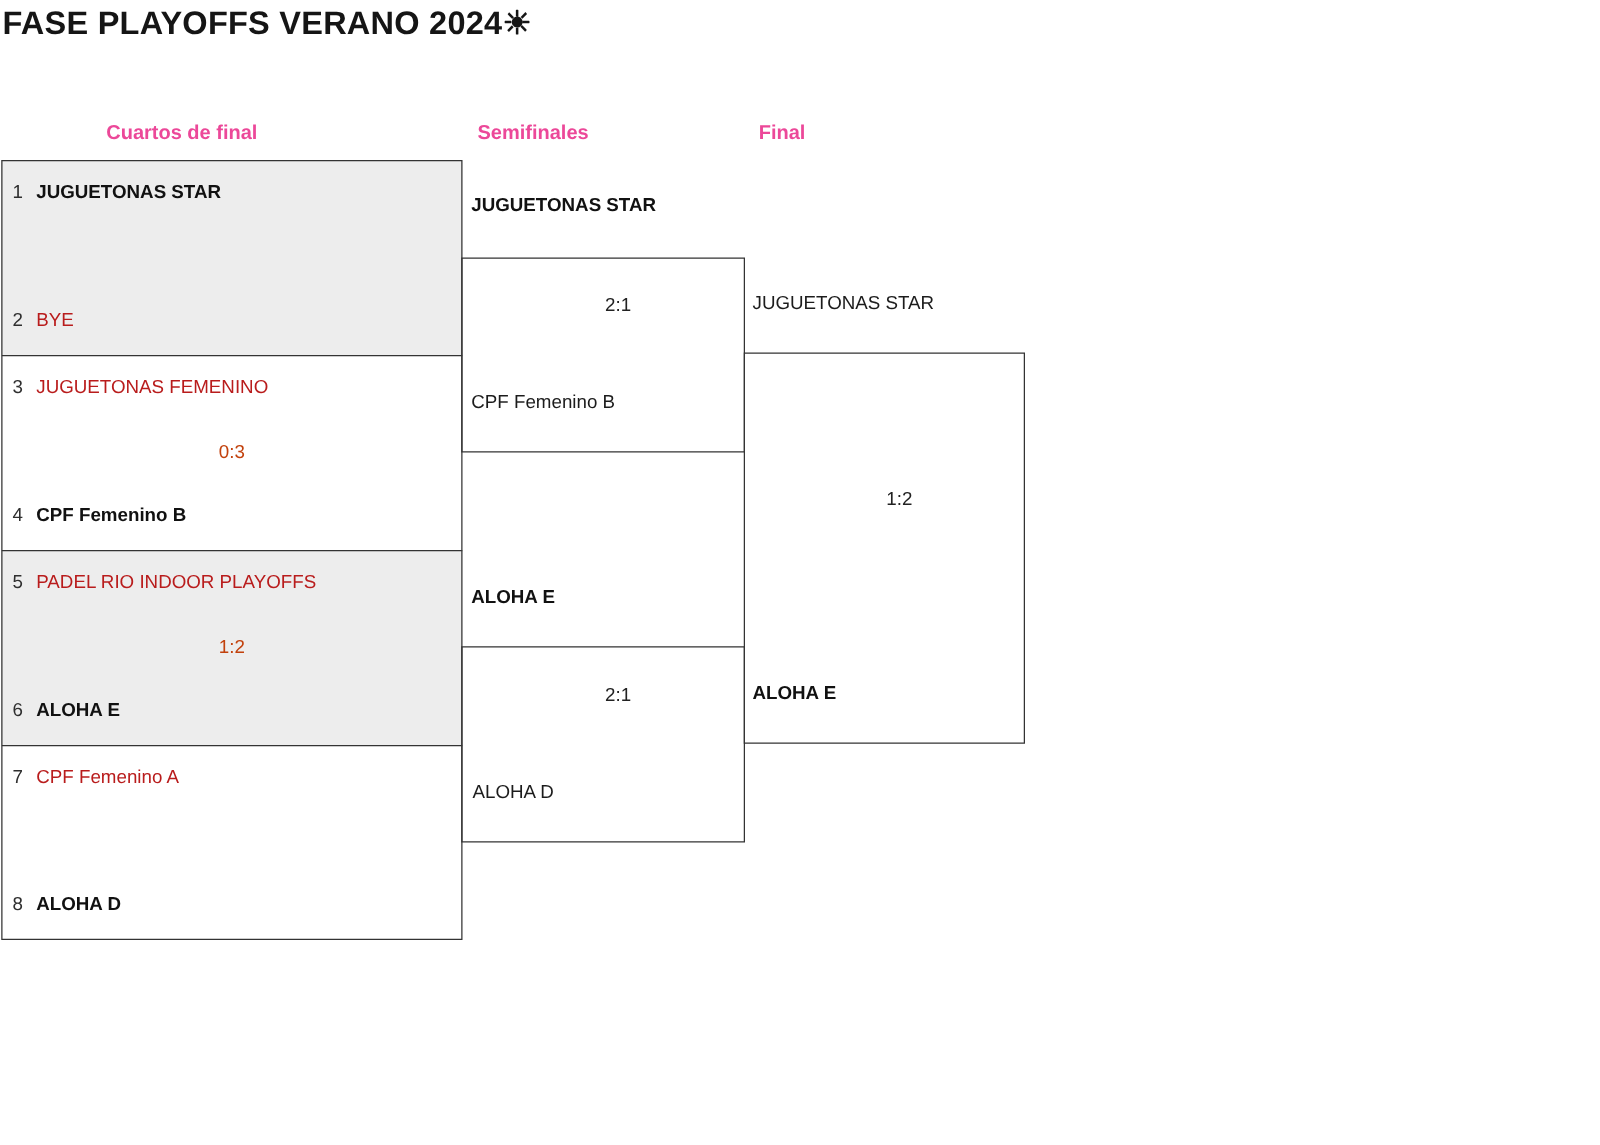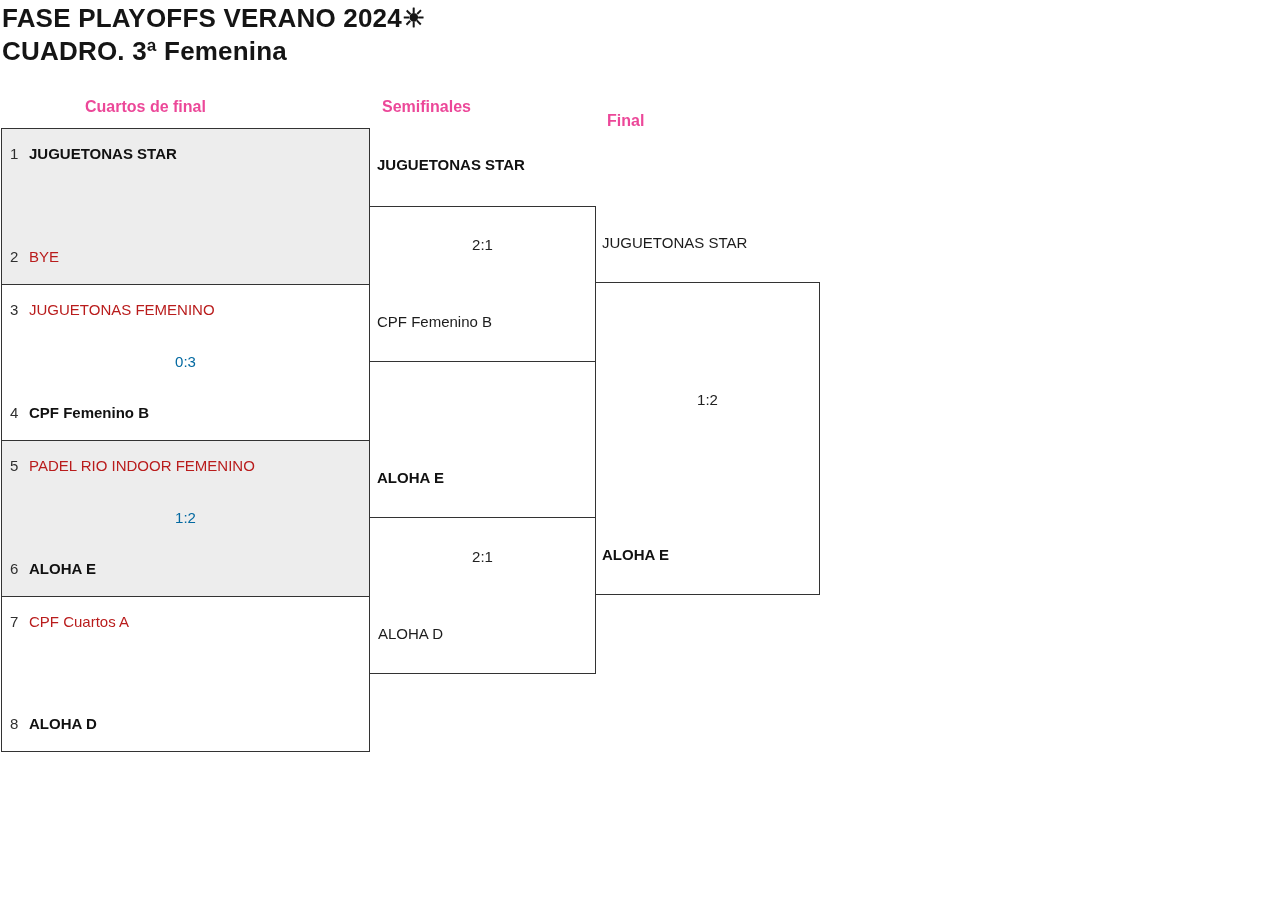--- a/index.html
+++ b/index.html
@@ -73,7 +73,6 @@
 
   <div class="title">
     <div>FASE PLAYOFFS VERANO 2024☀</div>
-    <div>CUADRO. 3ª Femenina</div>
   </div>
 
 

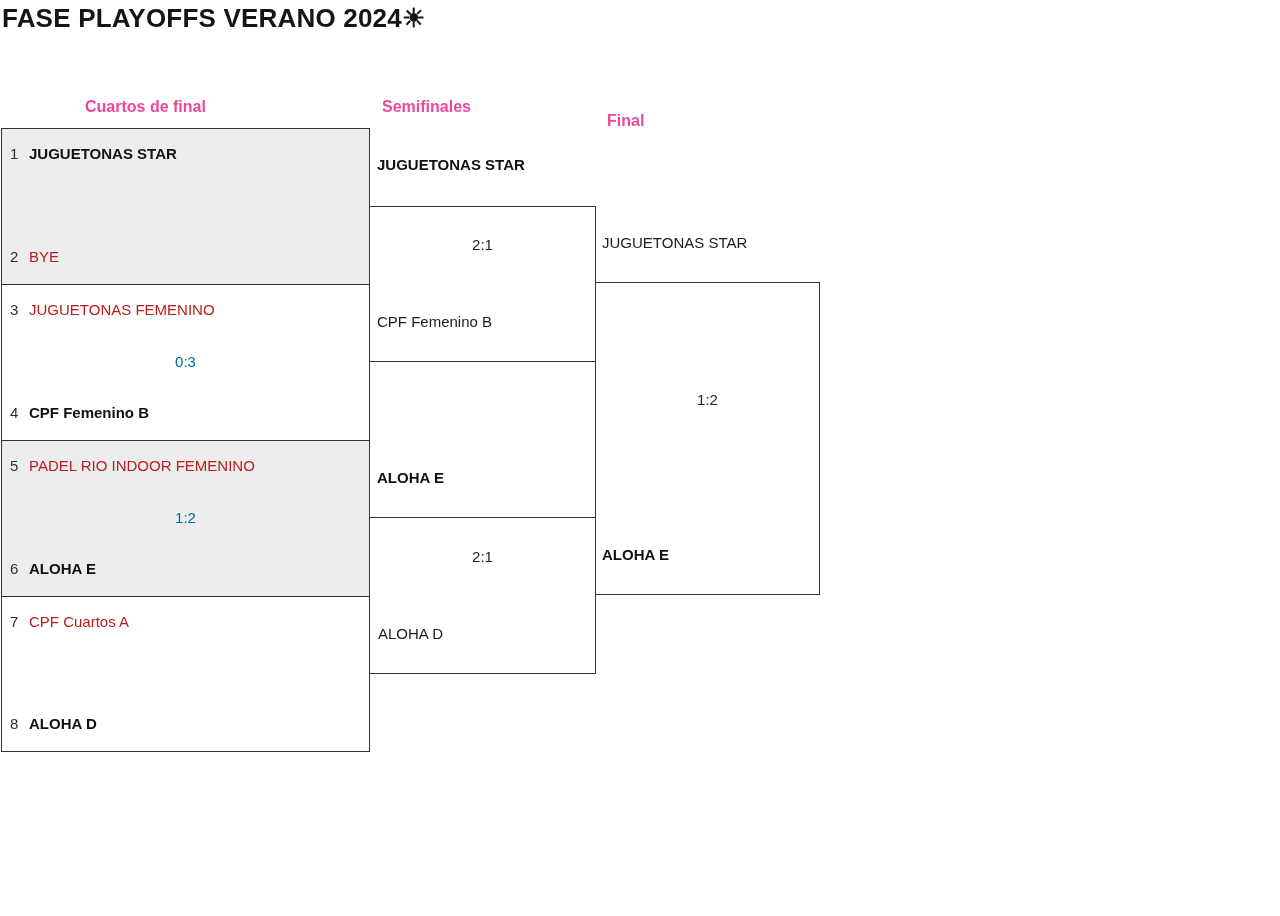--- a/index.html
+++ b/index.html
@@ -21,7 +21,7 @@
                 font-size:16px; font-weight:600; color:#ec4899; }
   .col-header.c1 { left:85px; }
   .col-header.c2 { left:382px; }
-  .col-header.c3 { left:607px;margin-top:14px; }
+  .col-header.c3 { left:607px; }
 
   
   .qf { position:absolute; left:1px; width:369px; box-sizing:border-box;

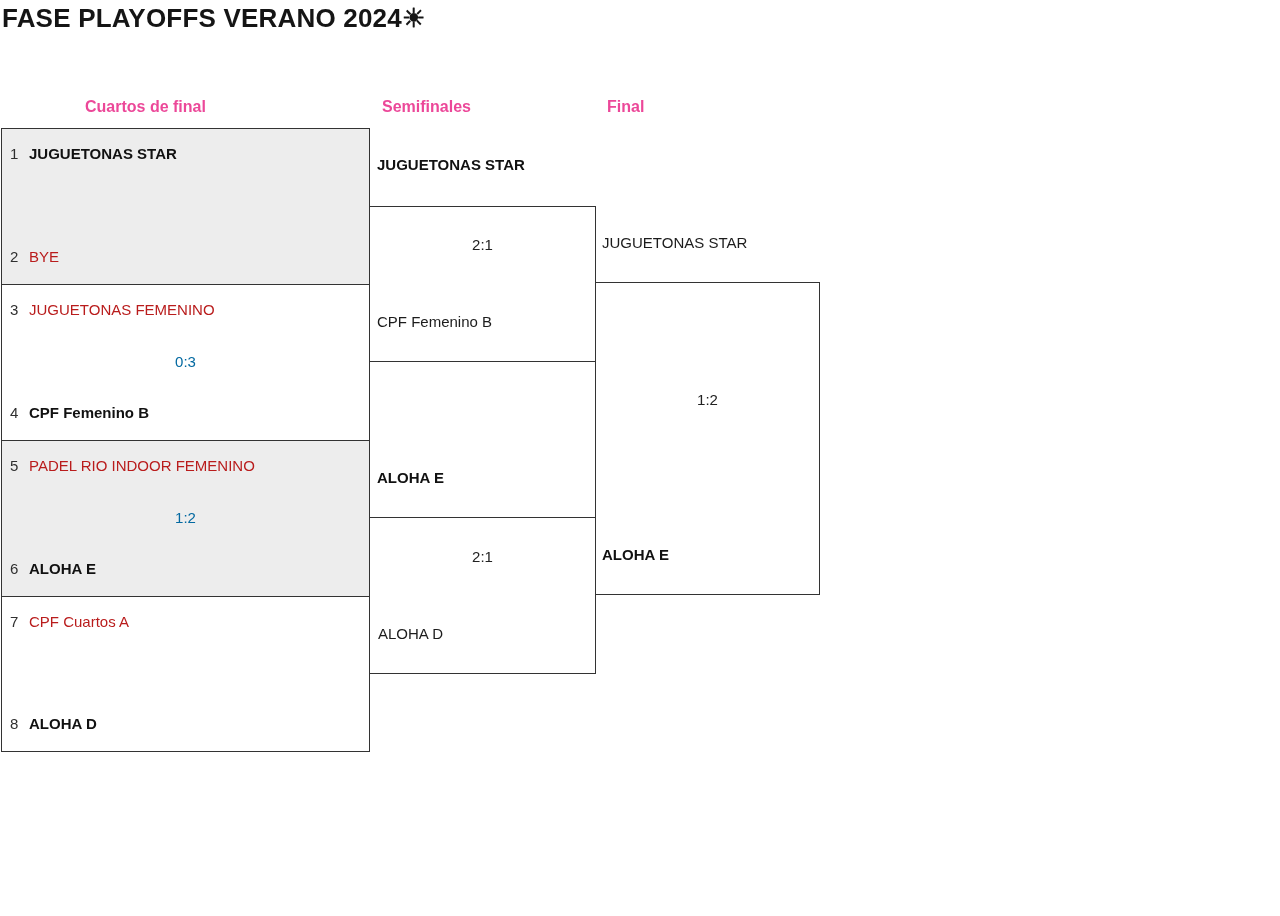--- a/index.html
+++ b/index.html
@@ -52,7 +52,7 @@
 
   .adv { position:absolute; font-size:15px; line-height:18px; white-space:nowrap; color:#1c1c1c; }
   .adv.winner { font-weight:700; color:#111; }
-  .free-score { position:absolute; text-align:center; font-size:15px; line-height:18px; color:#222; }
+  .free-score { position:absolute; text-align:center; font-size:15px; line-height:18px; color:#222;margin-left:12px; }
 
   .sf1-top    { left:377px; top:156px; }
   .sf1-score  { left:369px; width:227px; top:236px; }

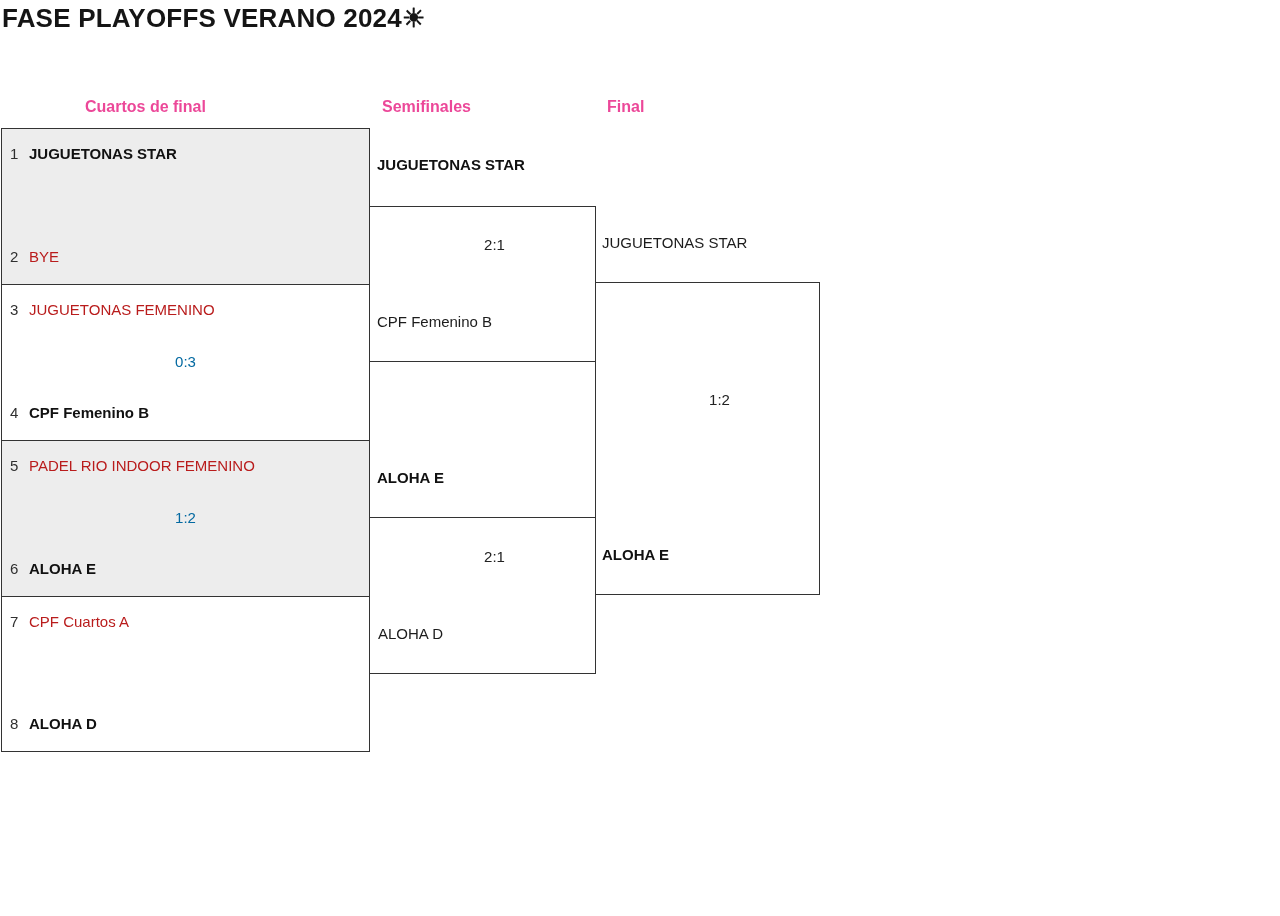--- a/index.html
+++ b/index.html
@@ -41,7 +41,7 @@
   .team.winner { font-weight:700; color:#111; }
 
   .score { position:absolute; left:0; right:0; text-align:center;
-           font-size:15px; line-height:18px; color:#0369a1; }
+           font-size:15px; line-height:18px; color:#c2410c; }
   .qf .score { top:68px; }
 
   

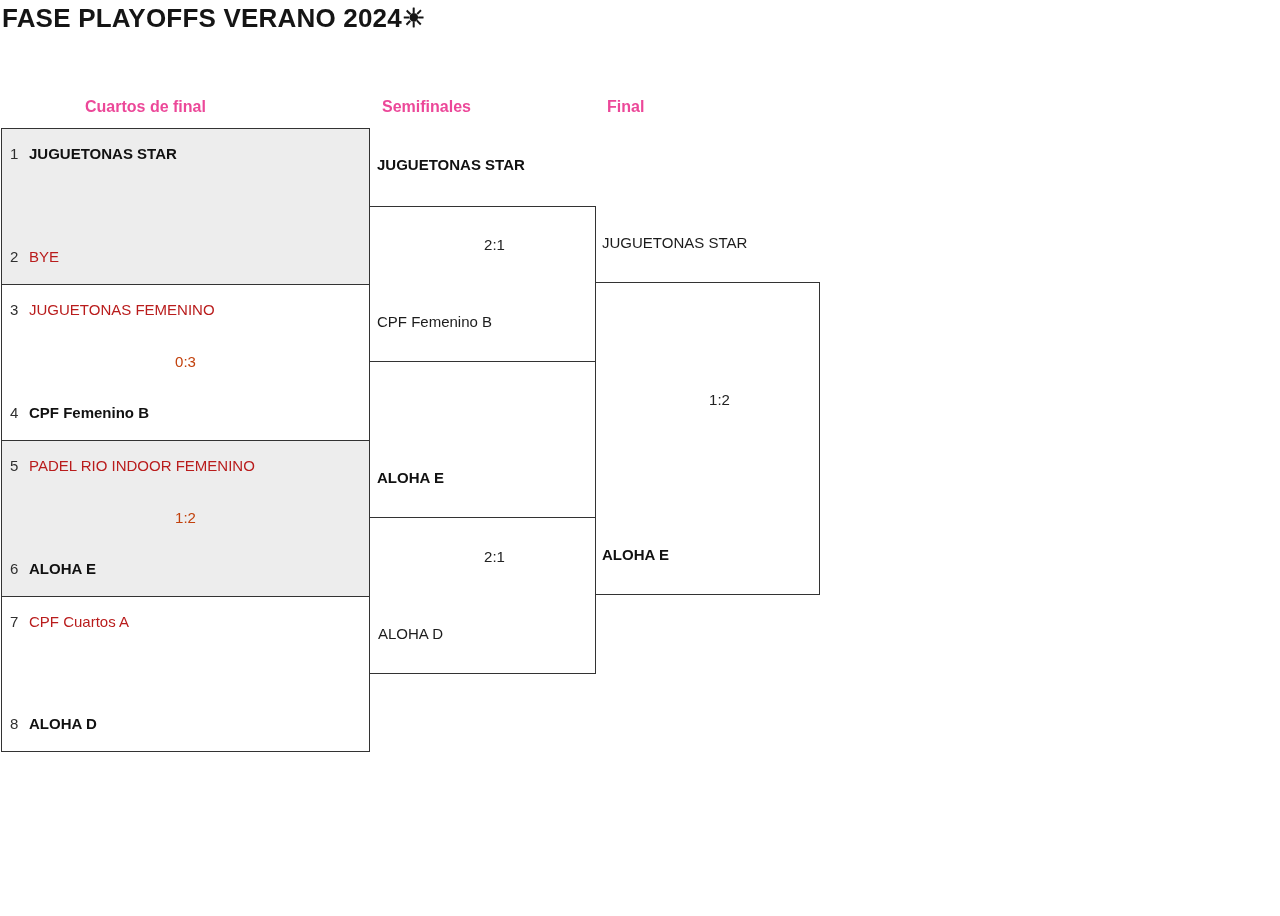--- a/index.html
+++ b/index.html
@@ -107,7 +107,7 @@
   <div class="qf qf3 shaded">
     <div class="team-row top">
       <span class="seed">5</span>
-      <span class="team">PADEL RIO INDOOR FEMENINO</span>
+      <span class="team">PADEL RIO INDOOR PLAYOFFS</span>
     </div>
     <div class="score">1:2</div>
     <div class="team-row bottom">

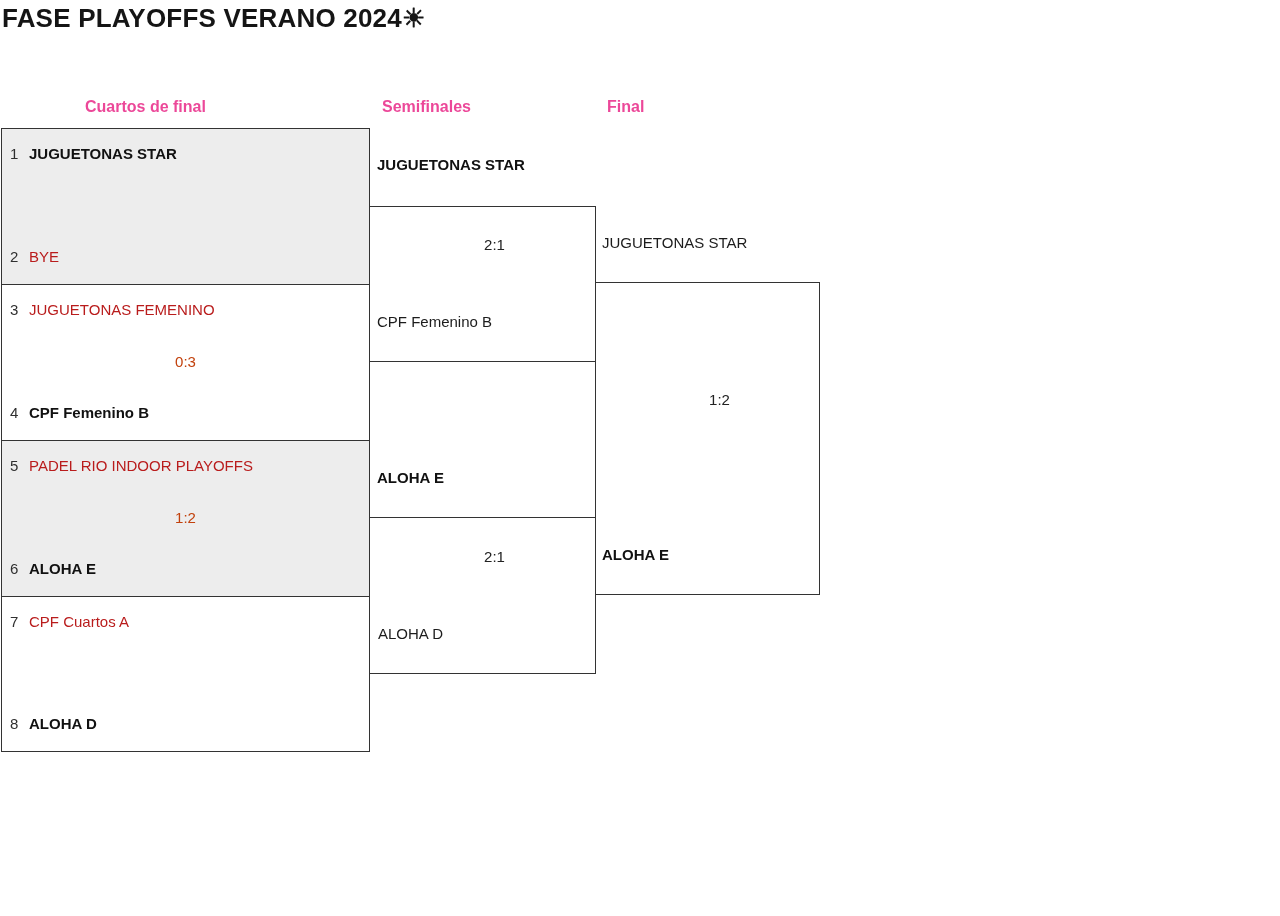--- a/index.html
+++ b/index.html
@@ -119,7 +119,7 @@
   <div class="qf qf4">
     <div class="team-row top">
       <span class="seed">7</span>
-      <span class="team">CPF Cuartos A</span>
+      <span class="team">CPF Femenino A</span>
     </div>
     <div class="team-row bottom">
       <span class="seed">8</span>

